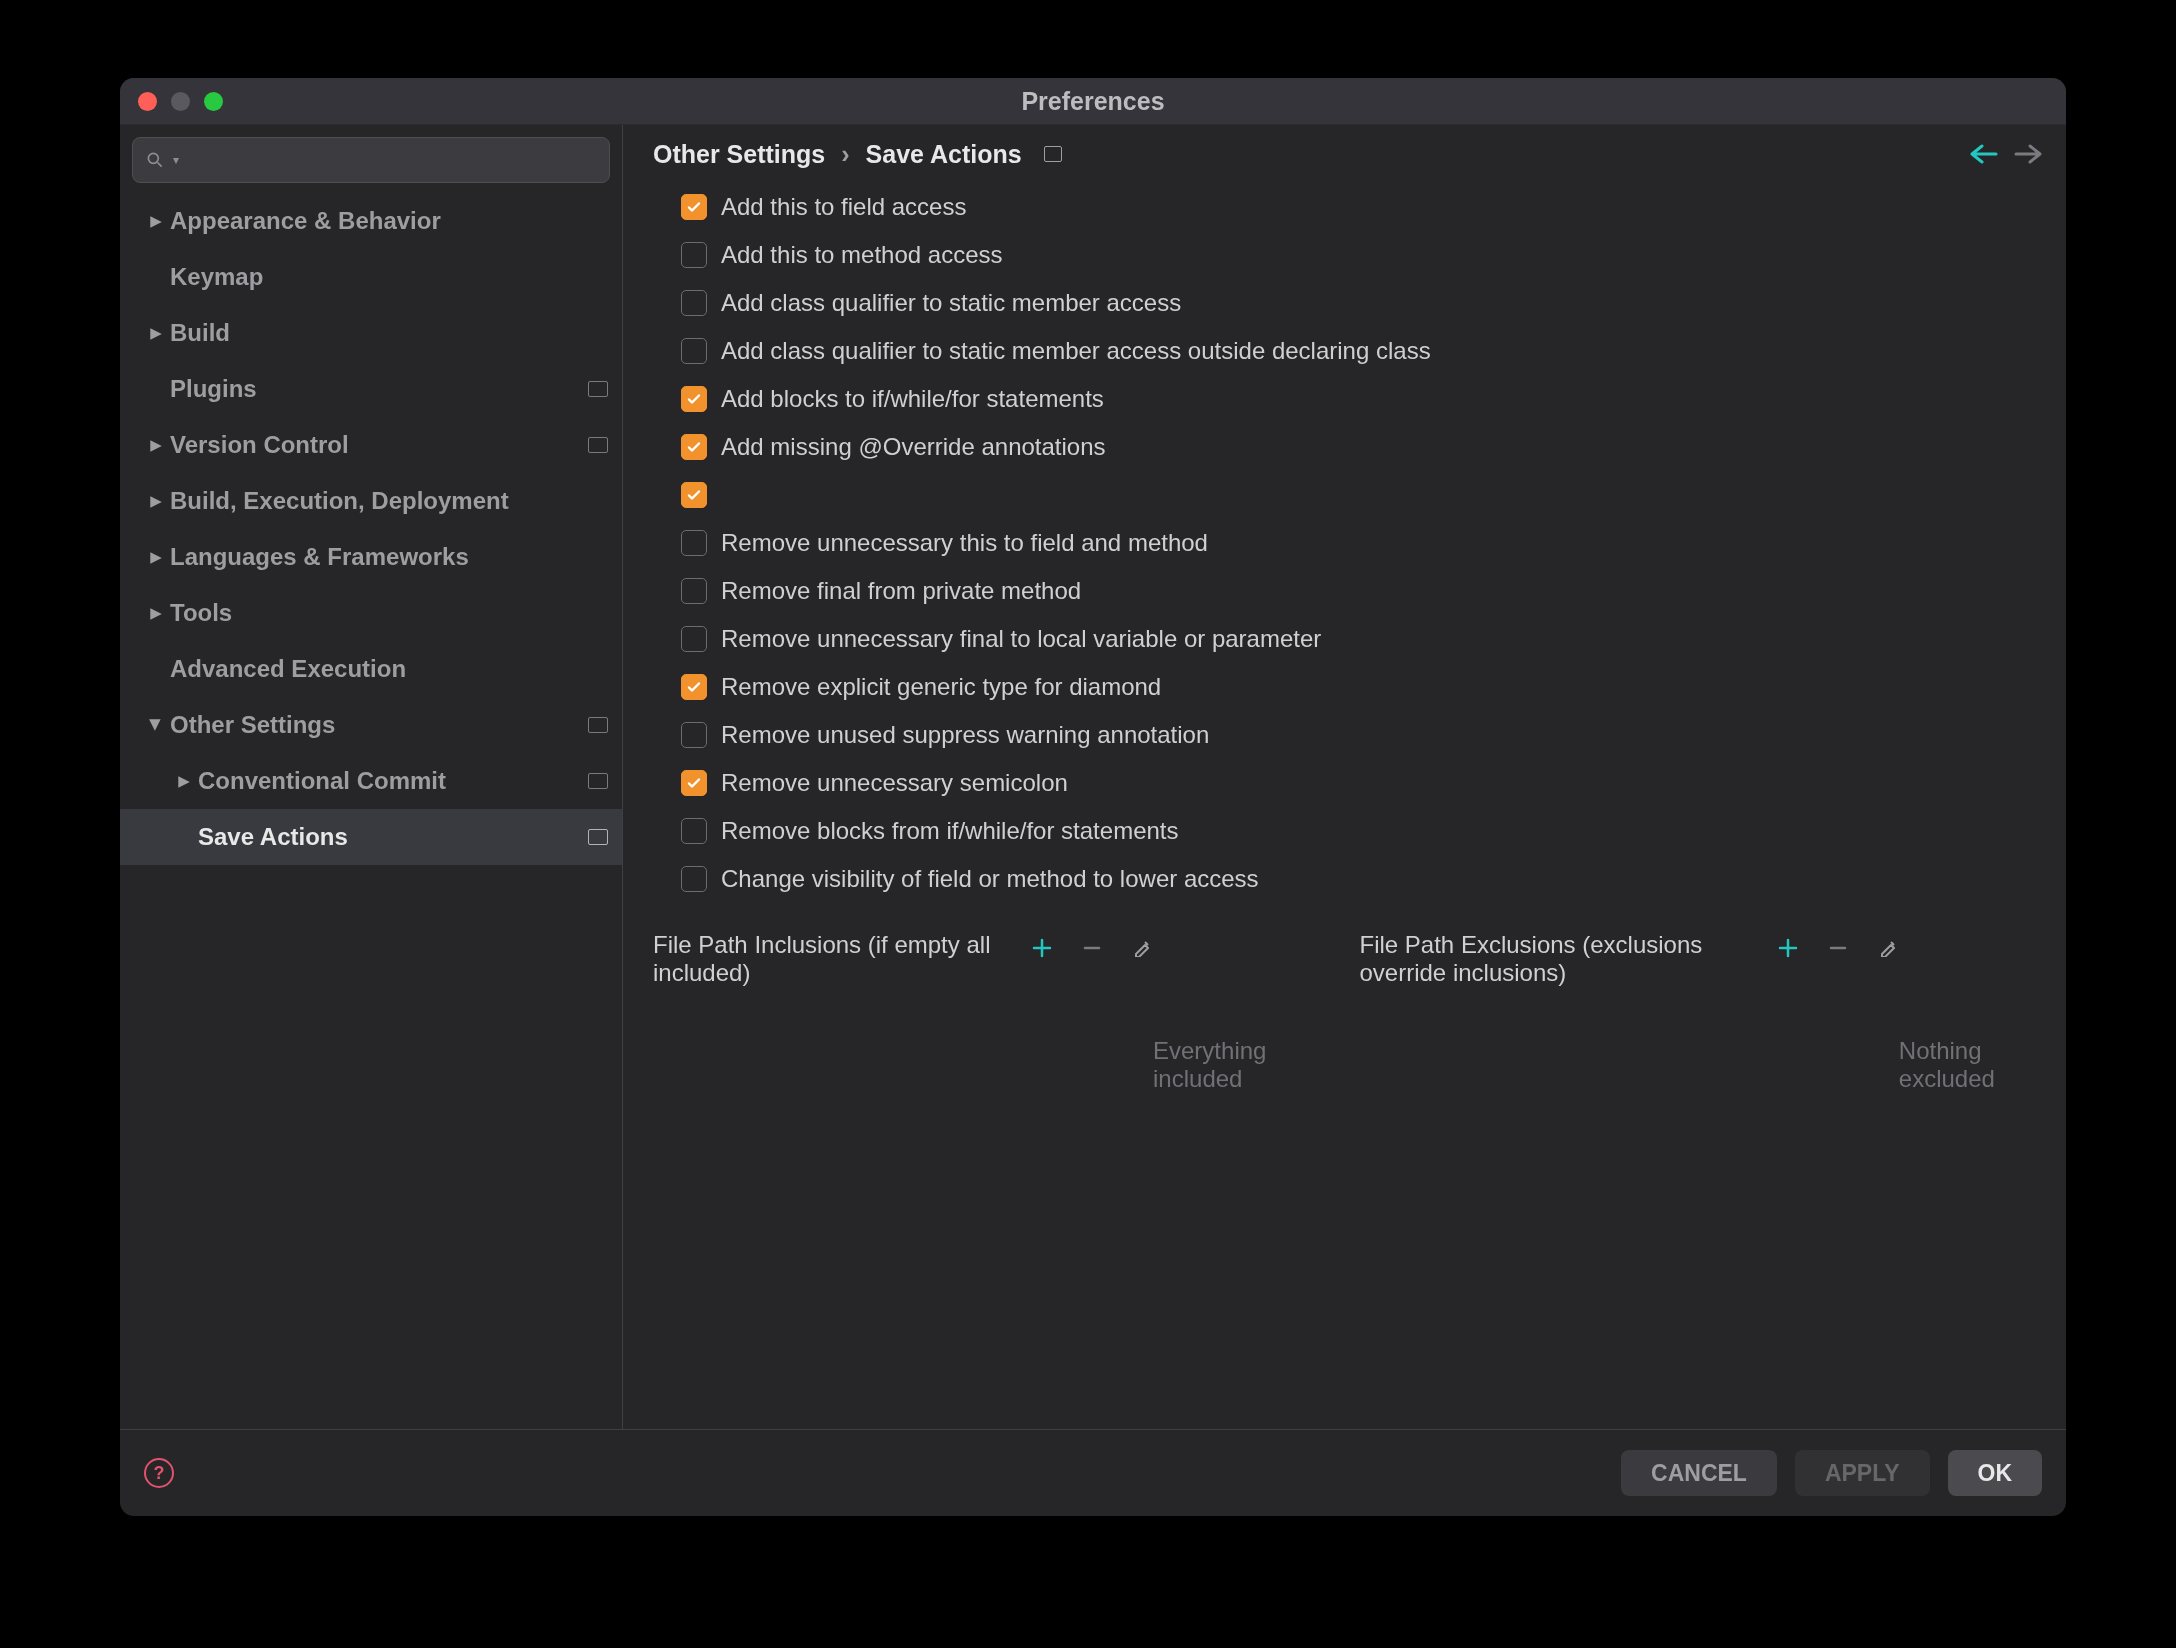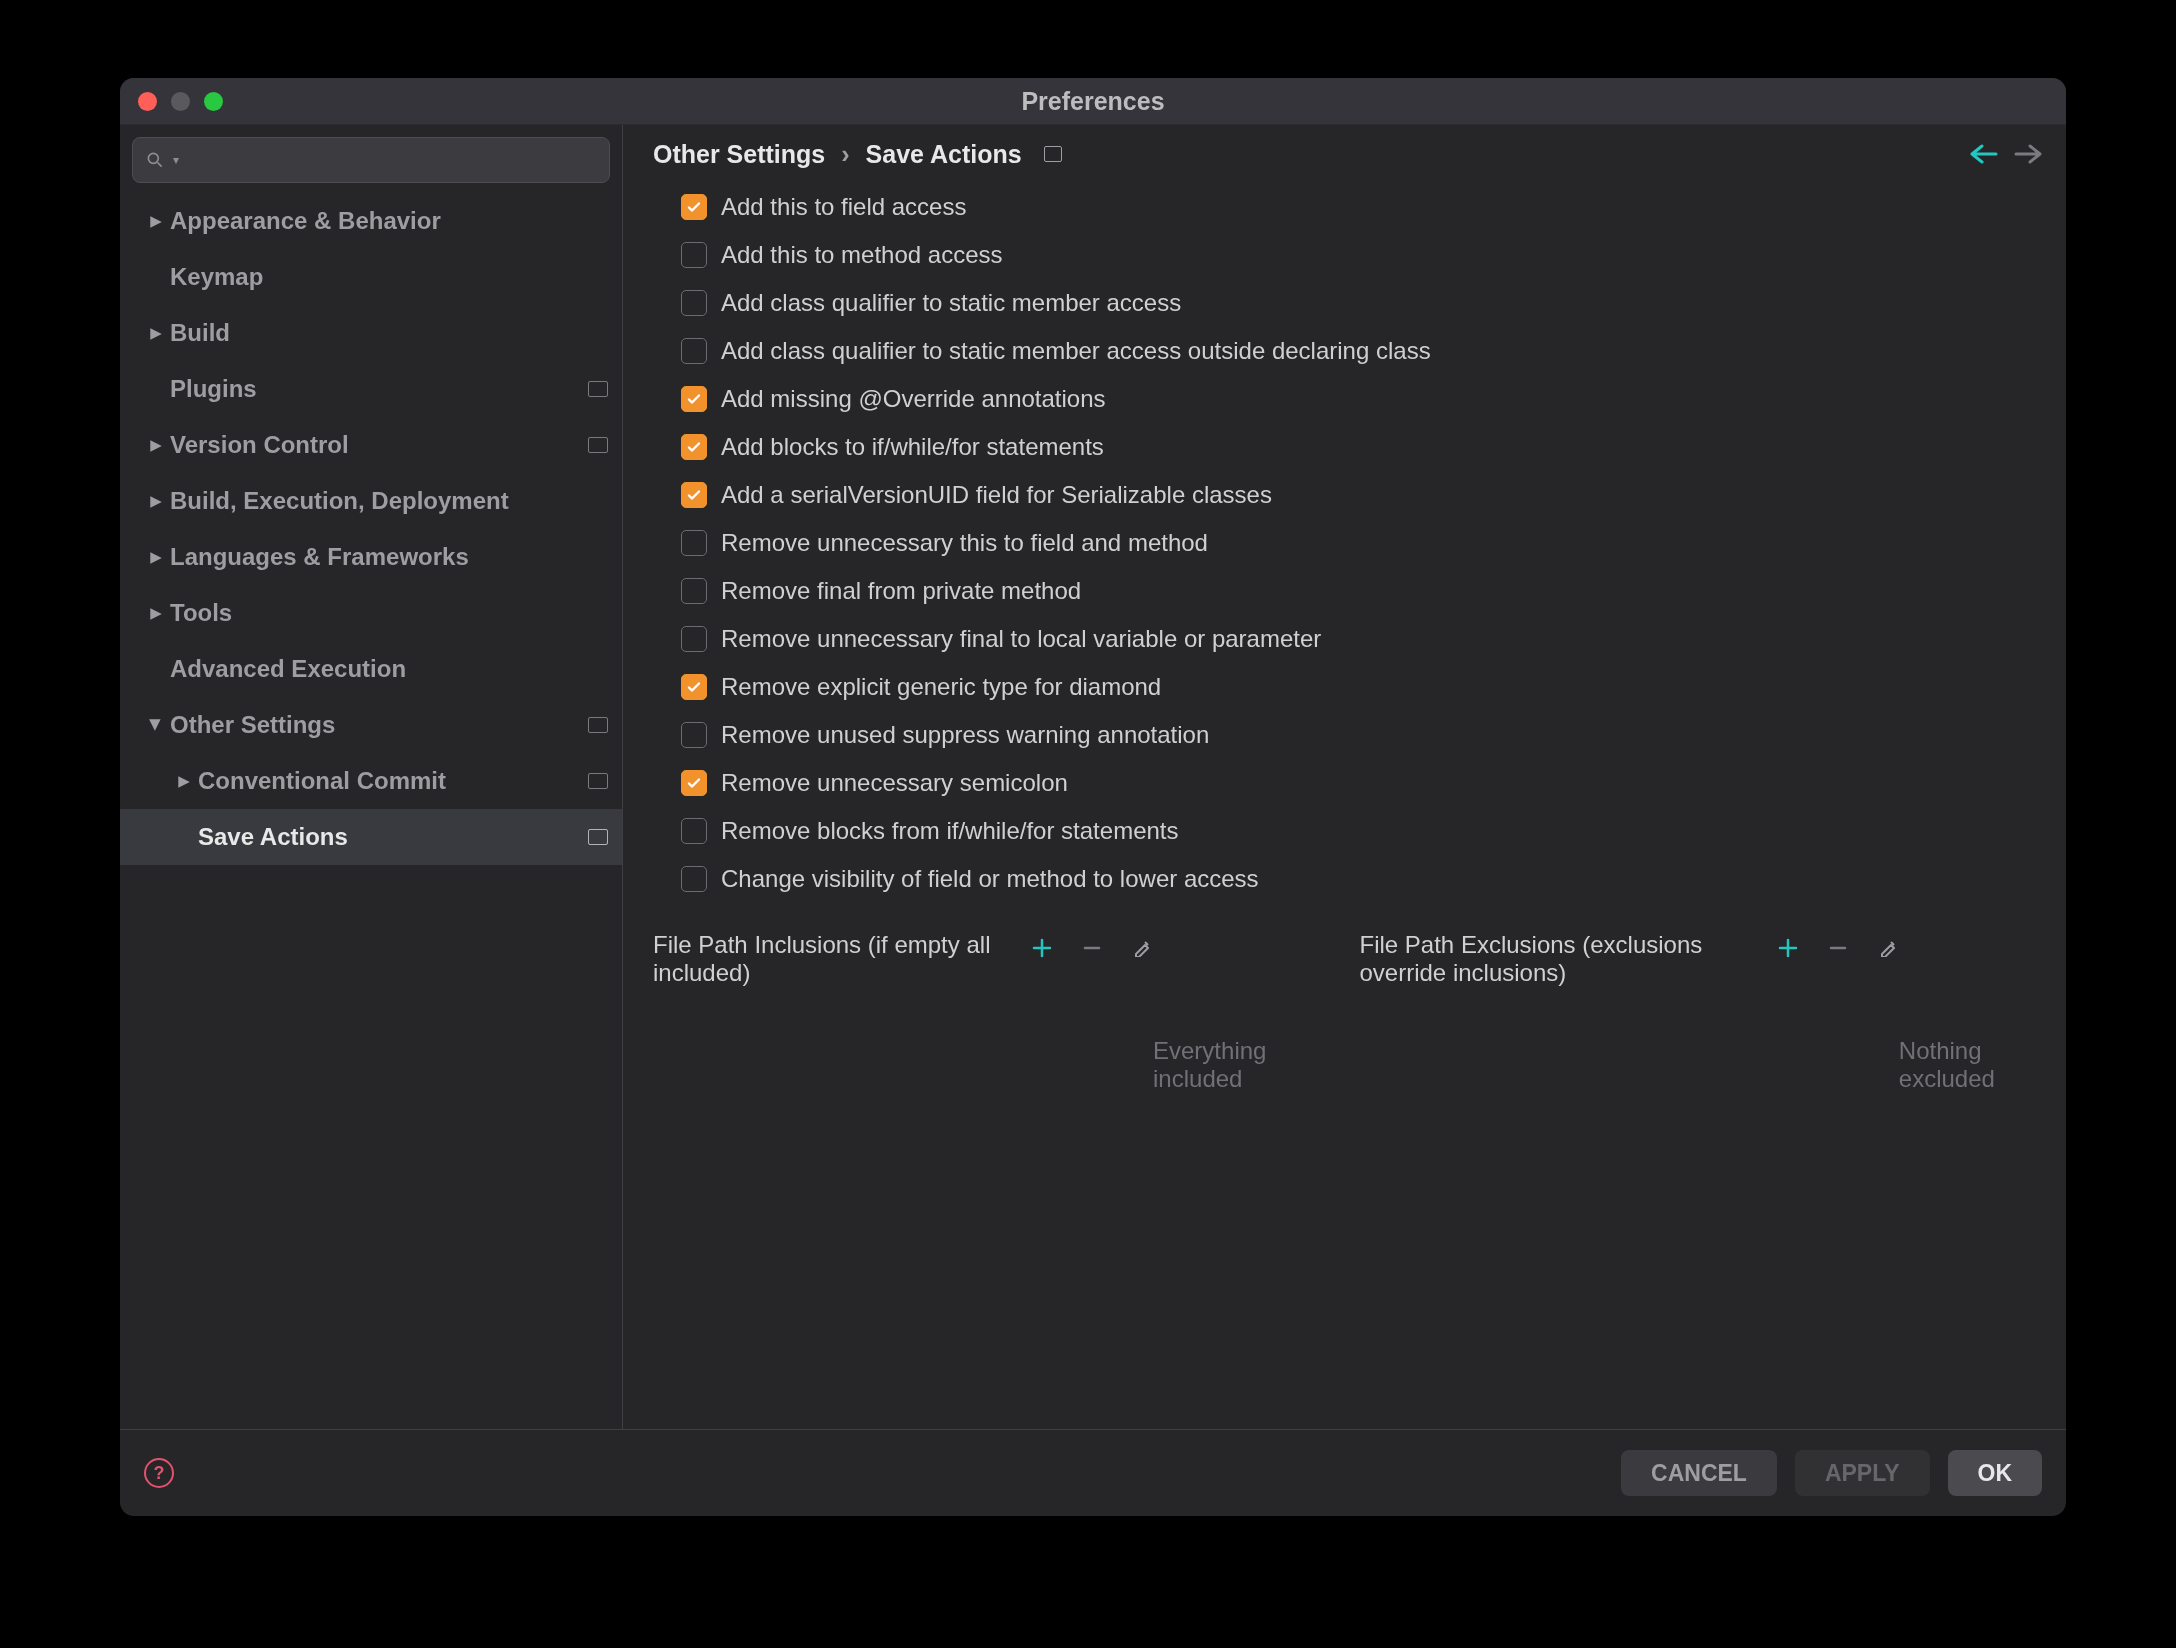--- a/index.html
+++ b/index.html
@@ -239,15 +239,15 @@
                   <path d="M3 8.5l3 3 7-7" stroke="#fff" stroke-width="2.4" fill="none" stroke-linecap="round" stroke-linejoin="round"></path>
                 </svg>
               </span>
+              <span>Add blocks to if/while/for statements</span>
+            </div>
+            <div class="crow">
+              <span class="cbox on">
+                <svg width="16" height="16" viewBox="0 0 16 16">
+                  <path d="M3 8.5l3 3 7-7" stroke="#fff" stroke-width="2.4" fill="none" stroke-linecap="round" stroke-linejoin="round"></path>
+                </svg>
+              </span>
               <span>Add missing @Override annotations</span>
-            </div>
-            <div class="crow">
-              <span class="cbox on">
-                <svg width="16" height="16" viewBox="0 0 16 16">
-                  <path d="M3 8.5l3 3 7-7" stroke="#fff" stroke-width="2.4" fill="none" stroke-linecap="round" stroke-linejoin="round"></path>
-                </svg>
-              </span>
-              <span>Add blocks to if/while/for statements</span>
             </div>
             <div class="crow">
               <span class="cbox on">

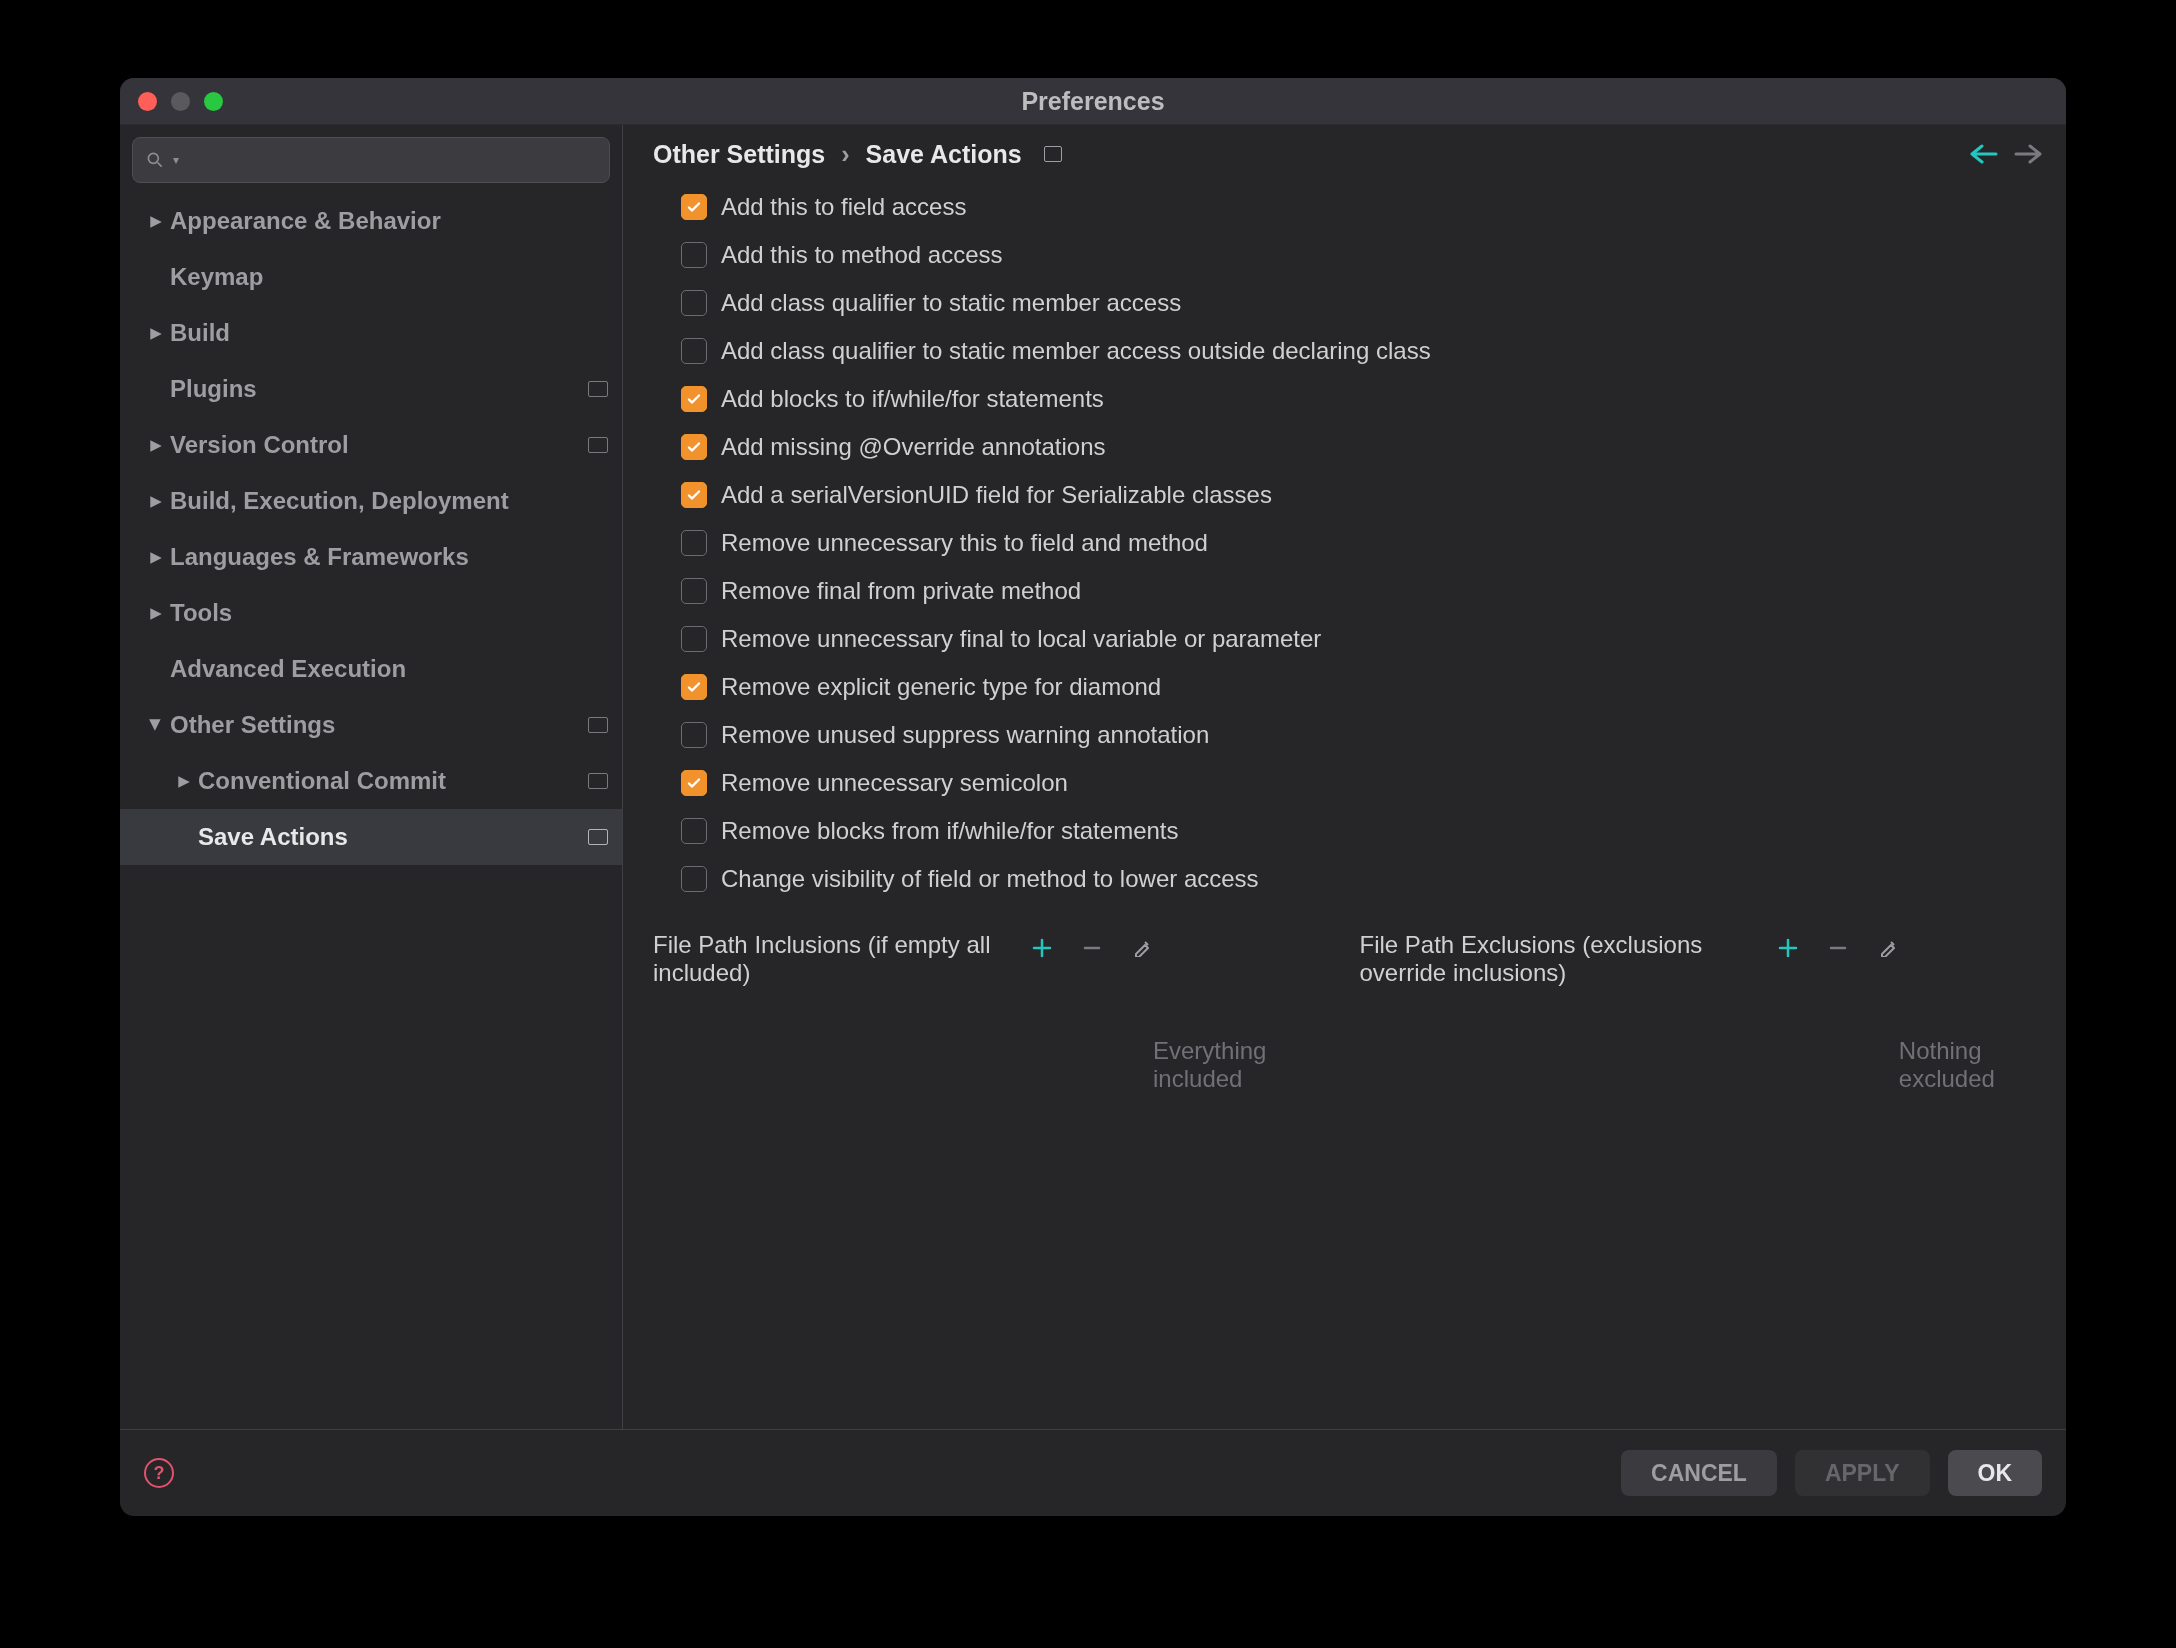--- a/index.html
+++ b/index.html
@@ -255,7 +255,6 @@
                   <path d="M3 8.5l3 3 7-7" stroke="#fff" stroke-width="2.4" fill="none" stroke-linecap="round" stroke-linejoin="round"></path>
                 </svg>
               </span>
-              <span>Add a serialVersionUID field for Serializable classes</span>
             </div>
             <div class="crow">
               <span class="cbox"></span>

